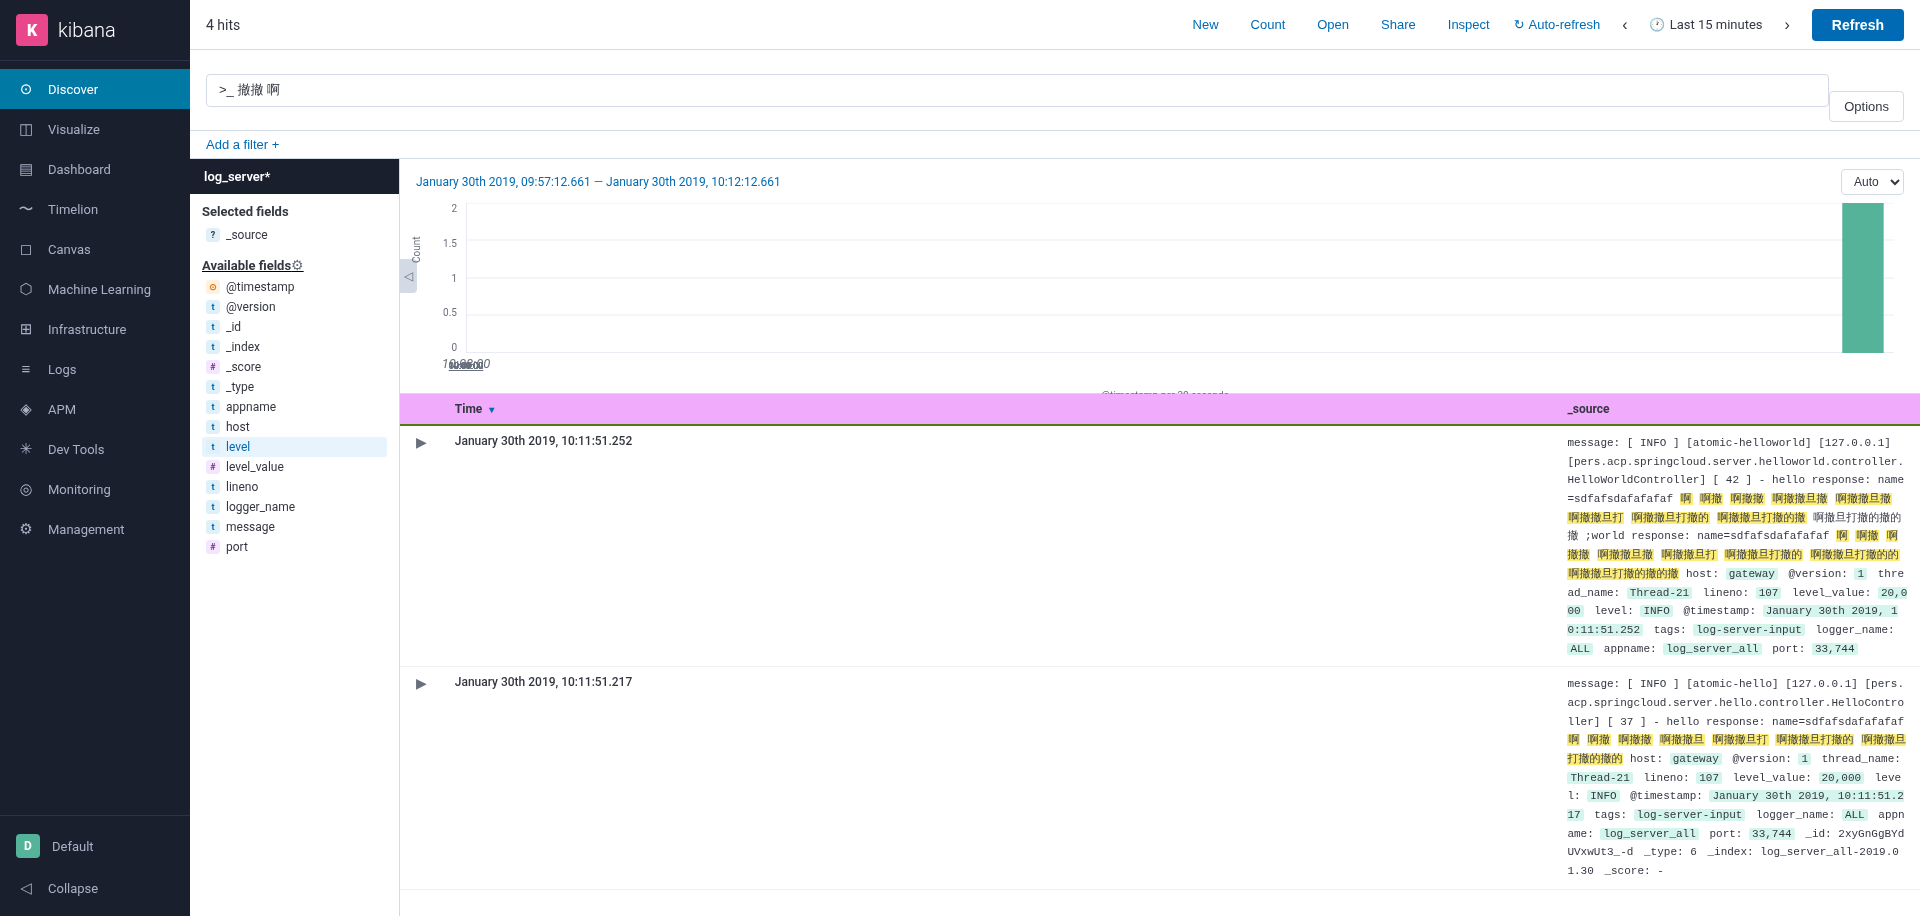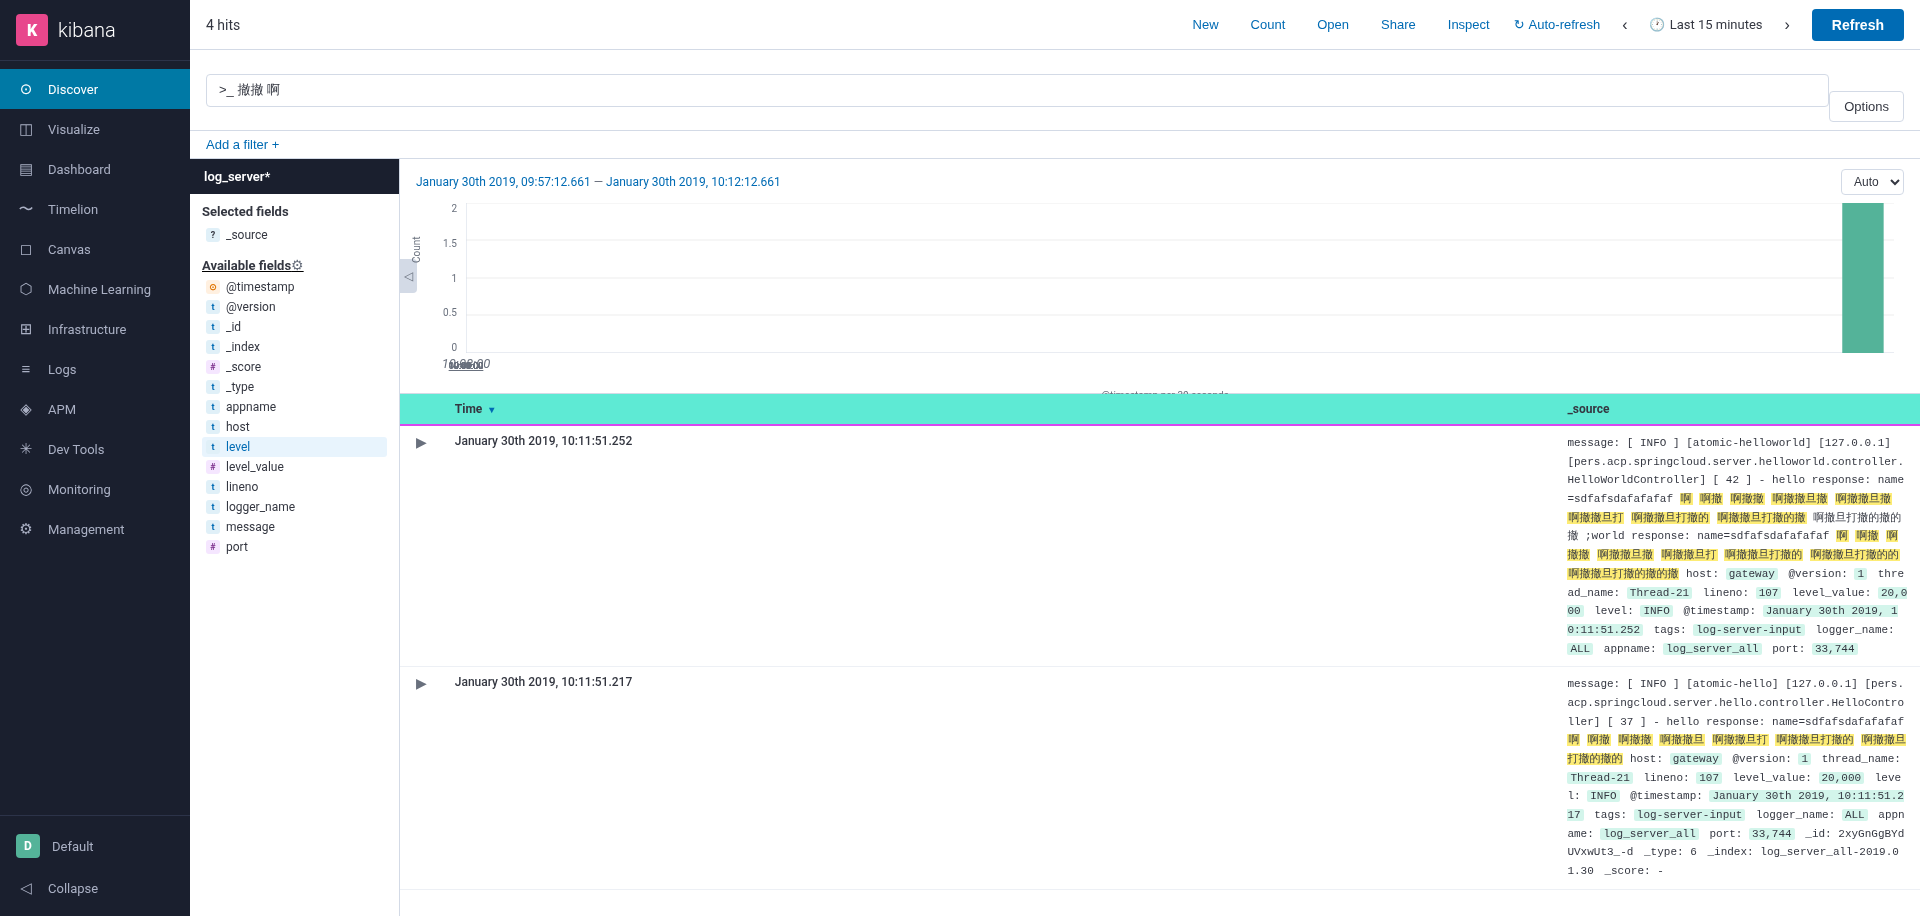--- a/index.html
+++ b/index.html
@@ -376,11 +376,11 @@
     .results-table th {
       text-align: left;
       padding: 8px 12px;
-      border-bottom: 2px solid #d946ef;
+      border-bottom: 2px solid #4d7c0f;
       font-size: 12px;
       font-weight: 700;
       color: #343741;
-      background: #5eead4;
+      background: #f0abfc;
       position: sticky;
       top: 0;
       z-index: 1;

